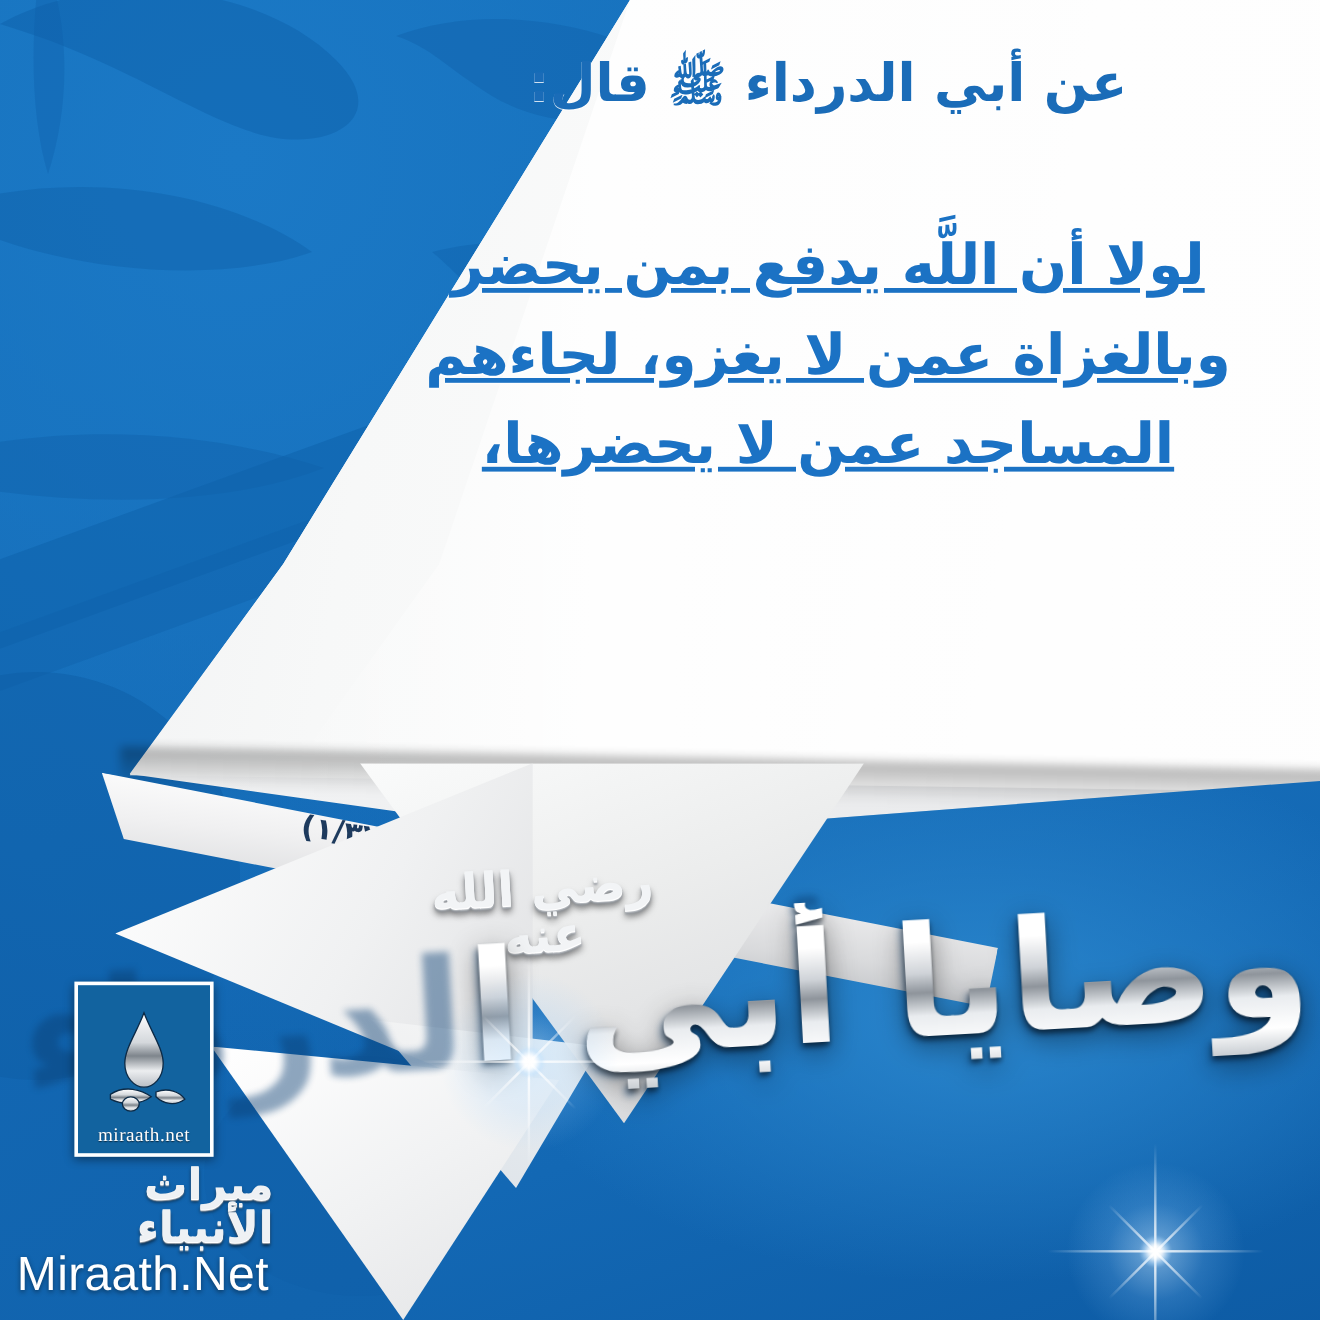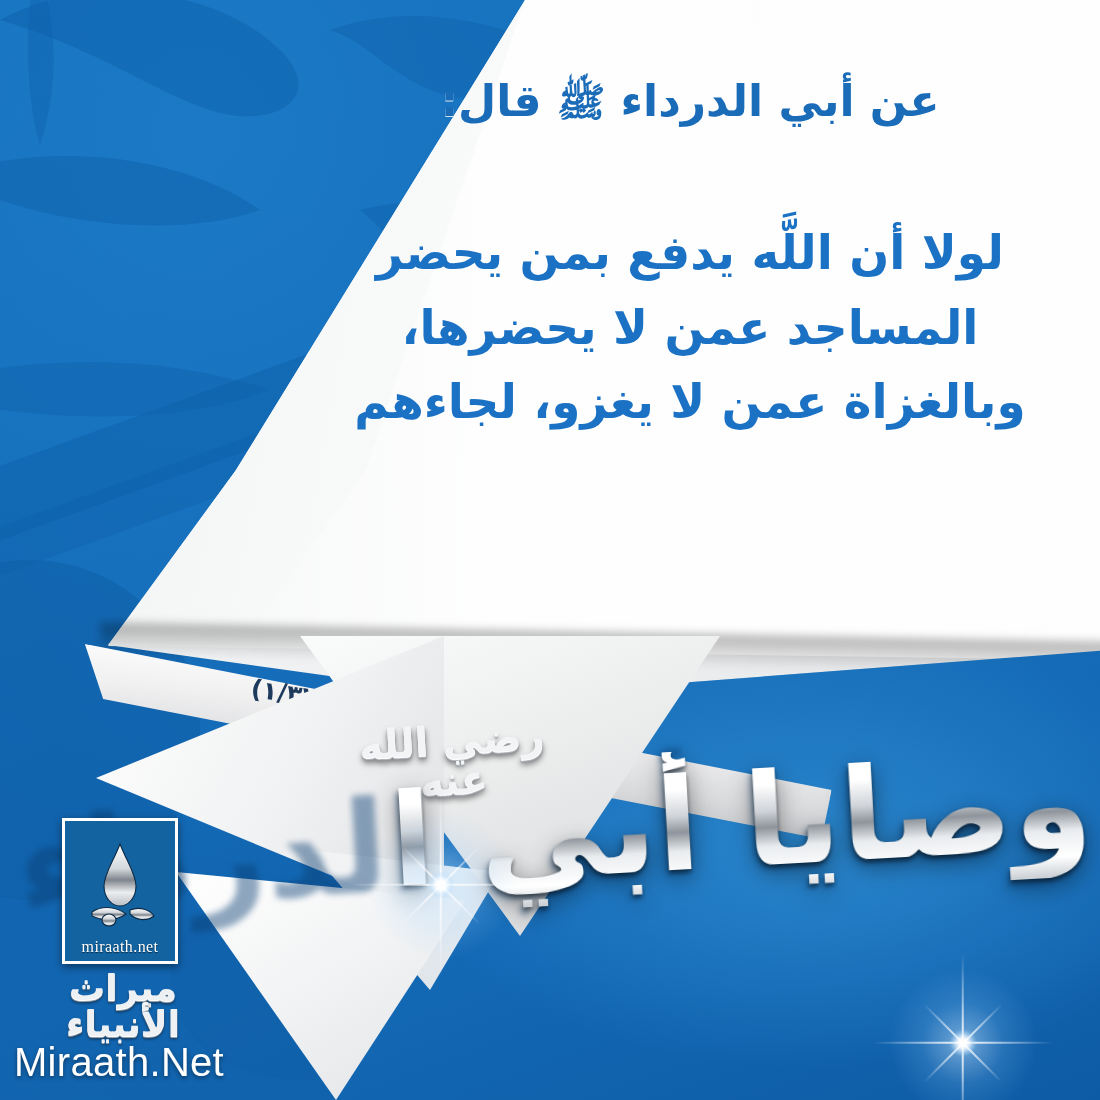--- a/index.html
+++ b/index.html
@@ -145,7 +145,7 @@
   
   .hadith{
     position:absolute;left:300px;top:40px;width:780px;
-    direction:rtl;text-align:center;margin-top:31px;
+    direction:rtl;text-align:center;
   }
   .hadith .narr{
     color:#1a6cb8;font-size:44px;font-weight:700;

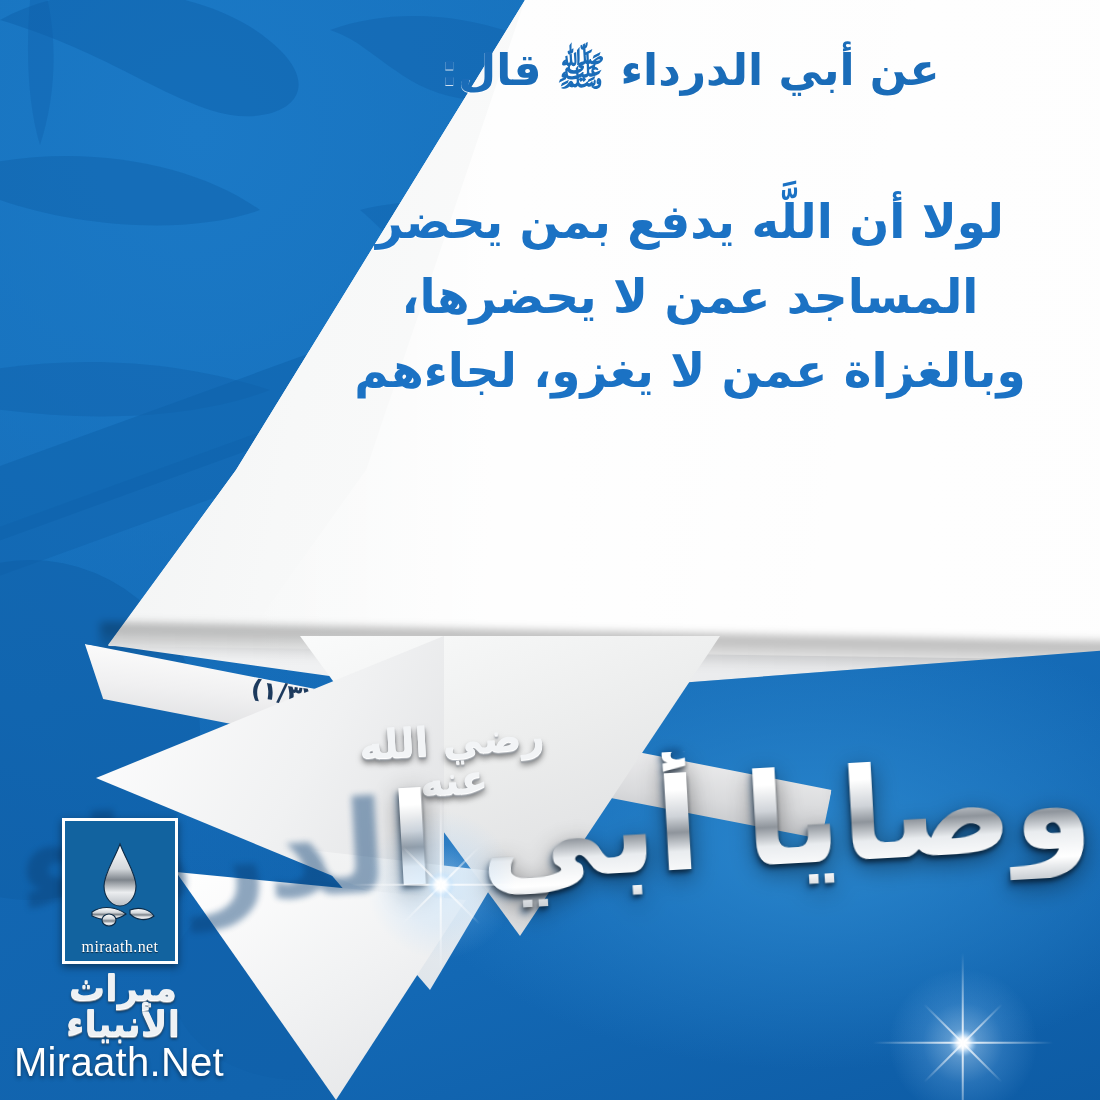--- a/index.html
+++ b/index.html
@@ -159,7 +159,7 @@
     line-height:1.58;
     text-shadow:0 1px 0 rgba(255,255,255,.85);
   }
-  .hadith .body .l{display:block;}
+  .hadith .body .l{display:block;text-decoration:underline;}
 
   
   .calli-wrap{

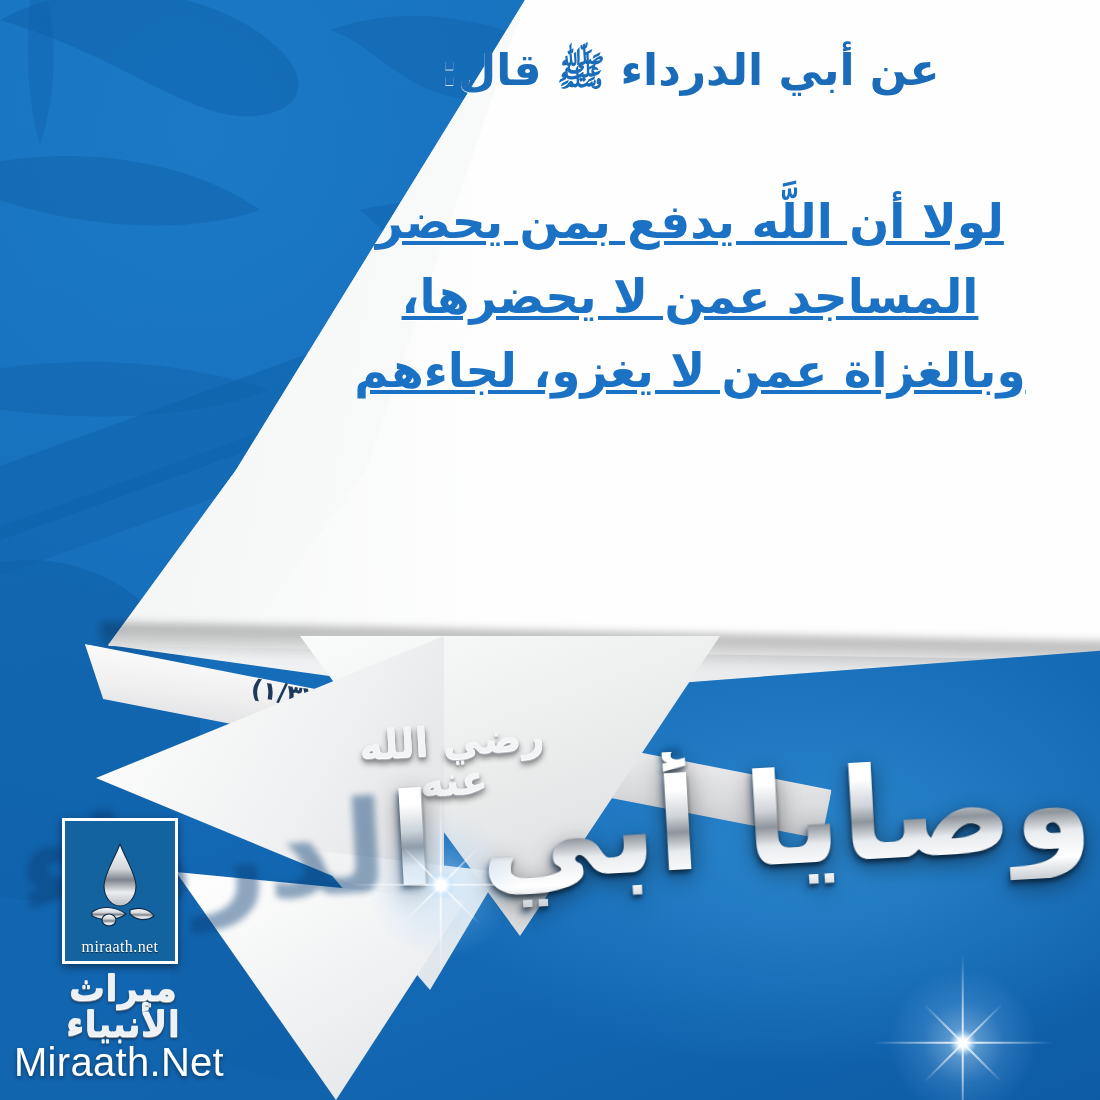--- a/index.html
+++ b/index.html
@@ -266,8 +266,8 @@
     </div>
     <div class="body">
       <span class="l">لولا أن اللَّه يدفع بمن يحضر</span>
+      <span class="l">وبالغزاة عمن لا يغزو، لجاءهم</span>
       <span class="l">المساجد  عمن  لا  يحضرها،</span>
-      <span class="l">وبالغزاة عمن لا يغزو، لجاءهم</span>
     </div>
   </div>
 

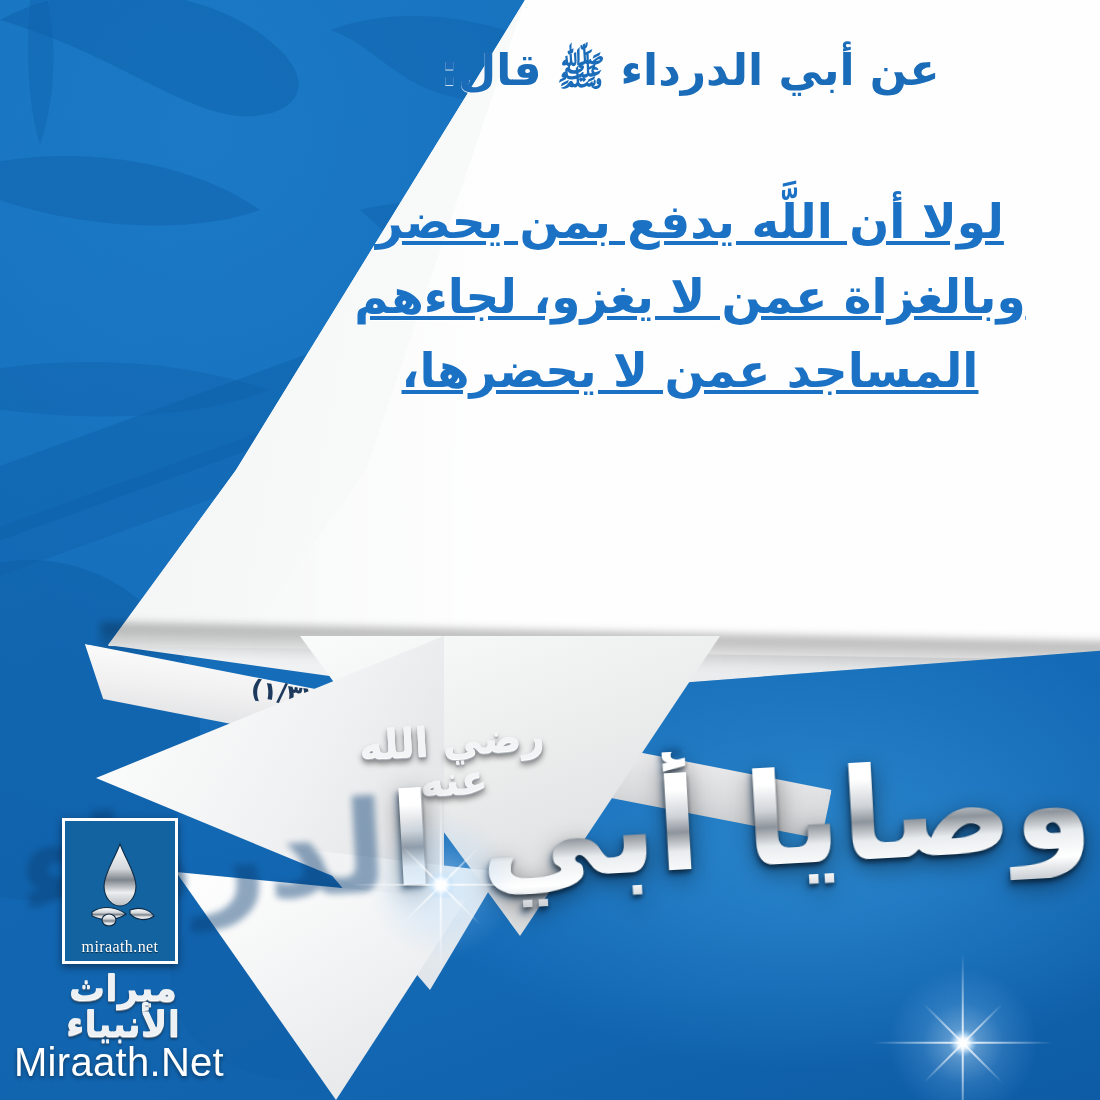--- a/index.html
+++ b/index.html
@@ -215,7 +215,7 @@
   }
   .brand-ar{
     position:absolute;left:18px;top:970px;width:210px;
-    text-align:center;direction:rtl;
+    text-align:right;direction:rtl;
     font-size:36px;font-weight:700;line-height:1;
     color:#eef1f4;
     text-shadow:

